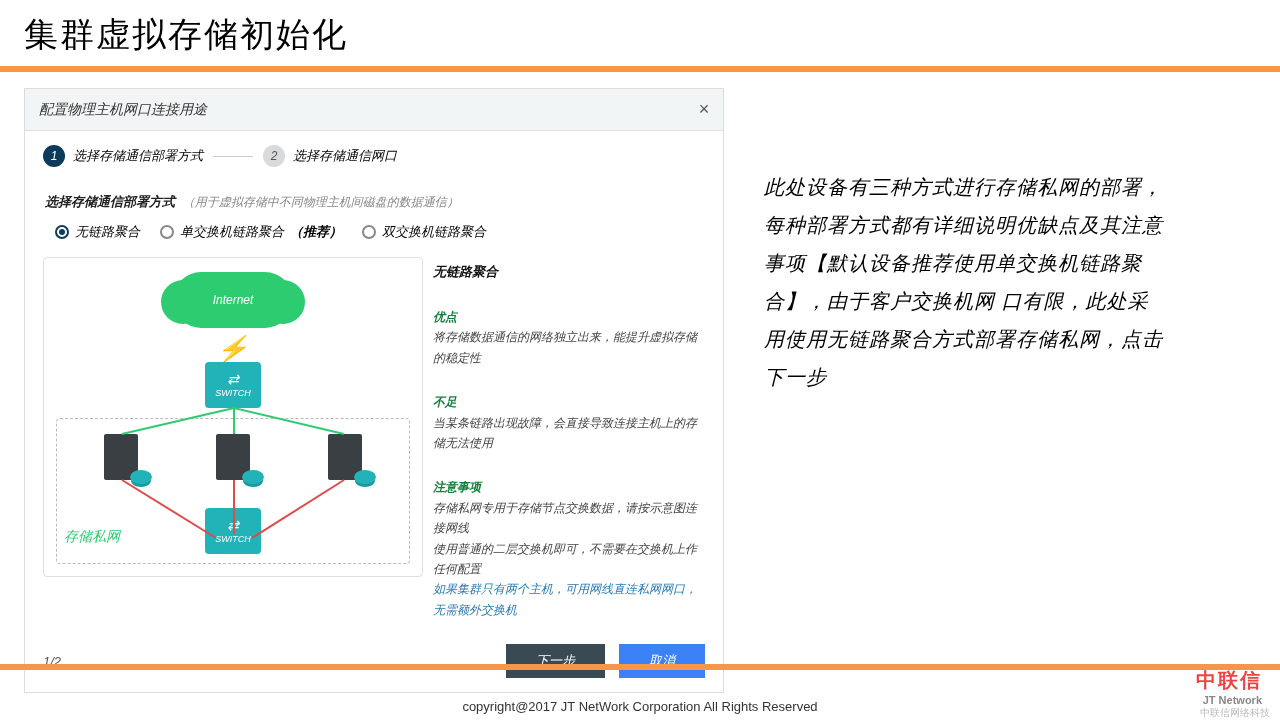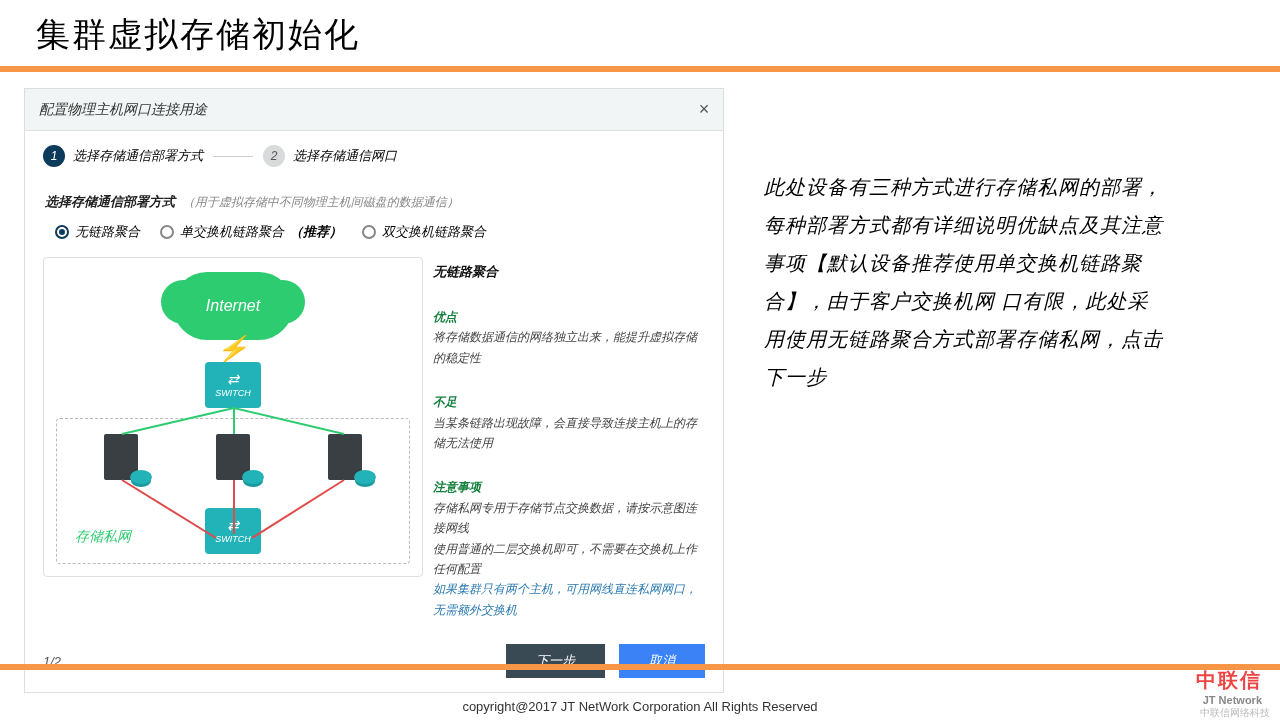--- a/index.html
+++ b/index.html
@@ -5,7 +5,7 @@
   * { box-sizing: border-box; margin: 0; padding: 0; }
   body { width: 1280px; height: 720px; font-family: "Microsoft YaHei", sans-serif; background: #fff; position: relative; overflow: hidden; }
 
-  .page-title { font-size: 34px; padding: 12px 0 8px 24px; letter-spacing: 2px; margin-left: 12px; }
+  .page-title { font-size: 34px; padding: 12px 0 8px 24px; letter-spacing: 2px; }
   .orange-bar { height: 6px; background: #f79646; margin: 0 0 16px 0; }
   .orange-bar.bottom { margin: 8px 0 4px 0; }
 

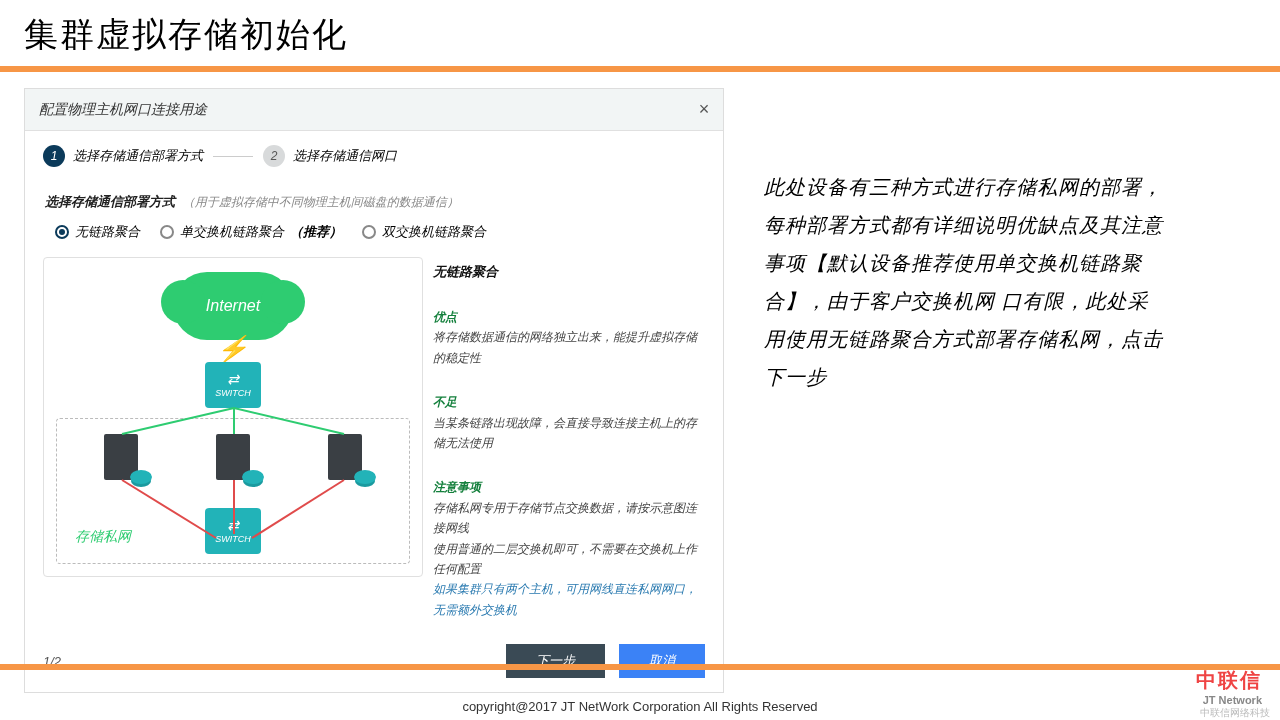--- a/index.html
+++ b/index.html
@@ -36,7 +36,7 @@
   .panel-body { display: flex; gap: 10px; padding: 6px 18px 14px; }
 
   .diagram-box { flex: 0 0 380px; height: 320px; border: 1px solid #e0e0e0; border-radius: 4px; position: relative; background: #fff; }
-  .cloud { position: absolute; top: 14px; left: 50%; transform: translateX(-50%); width: 120px; height: 68px; background: #2ecc71; border-radius: 36px; color: #fff; display: flex; align-items: center; justify-content: center; font-size: 16px; }
+  .cloud { position: absolute; top: 14px; left: 50%; transform: translateX(-50%); width: 120px; height: 56px; background: #2ecc71; border-radius: 36px; color: #fff; display: flex; align-items: center; justify-content: center; font-size: 12px; }
   .cloud::before, .cloud::after { content: ""; position: absolute; background: #2ecc71; border-radius: 50%; }
   .cloud::before { width: 44px; height: 44px; left: -12px; top: 8px; }
   .cloud::after  { width: 44px; height: 44px; right: -12px; top: 8px; }

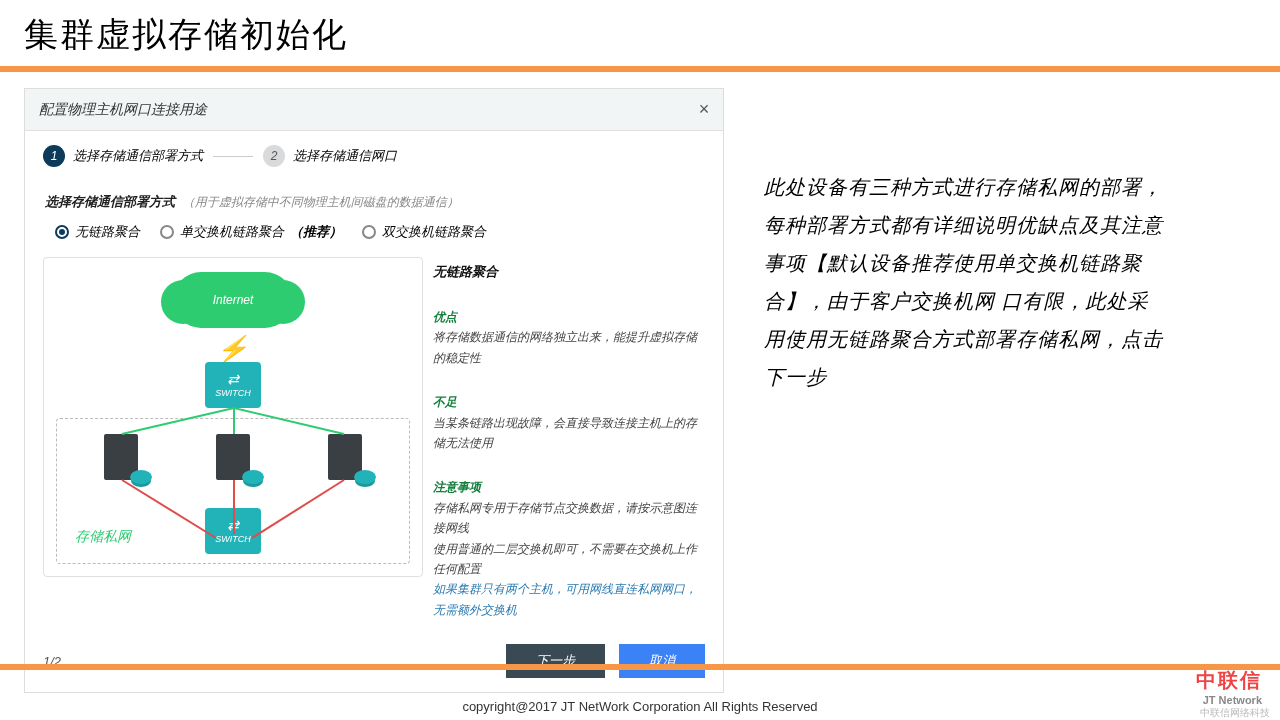--- a/index.html
+++ b/index.html
@@ -50,7 +50,7 @@
   .srv-a { top: 176px; left: 60px; }
   .srv-b { top: 176px; left: 172px; }
   .srv-c { top: 176px; left: 284px; }
-  .priv-label { position: absolute; bottom: 30px; left: 31px; color: #2ecc71; font-size: 14px; }
+  .priv-label { position: absolute; bottom: 30px; left: 20px; color: #2ecc71; font-size: 14px; }
   .dash-frame { position: absolute; border: 1px dashed #bbb; border-radius: 4px; left: 12px; right: 12px; top: 160px; bottom: 12px; }
 
   .desc-col { flex: 1; font-size: 12px; color: #444; line-height: 1.7; }

